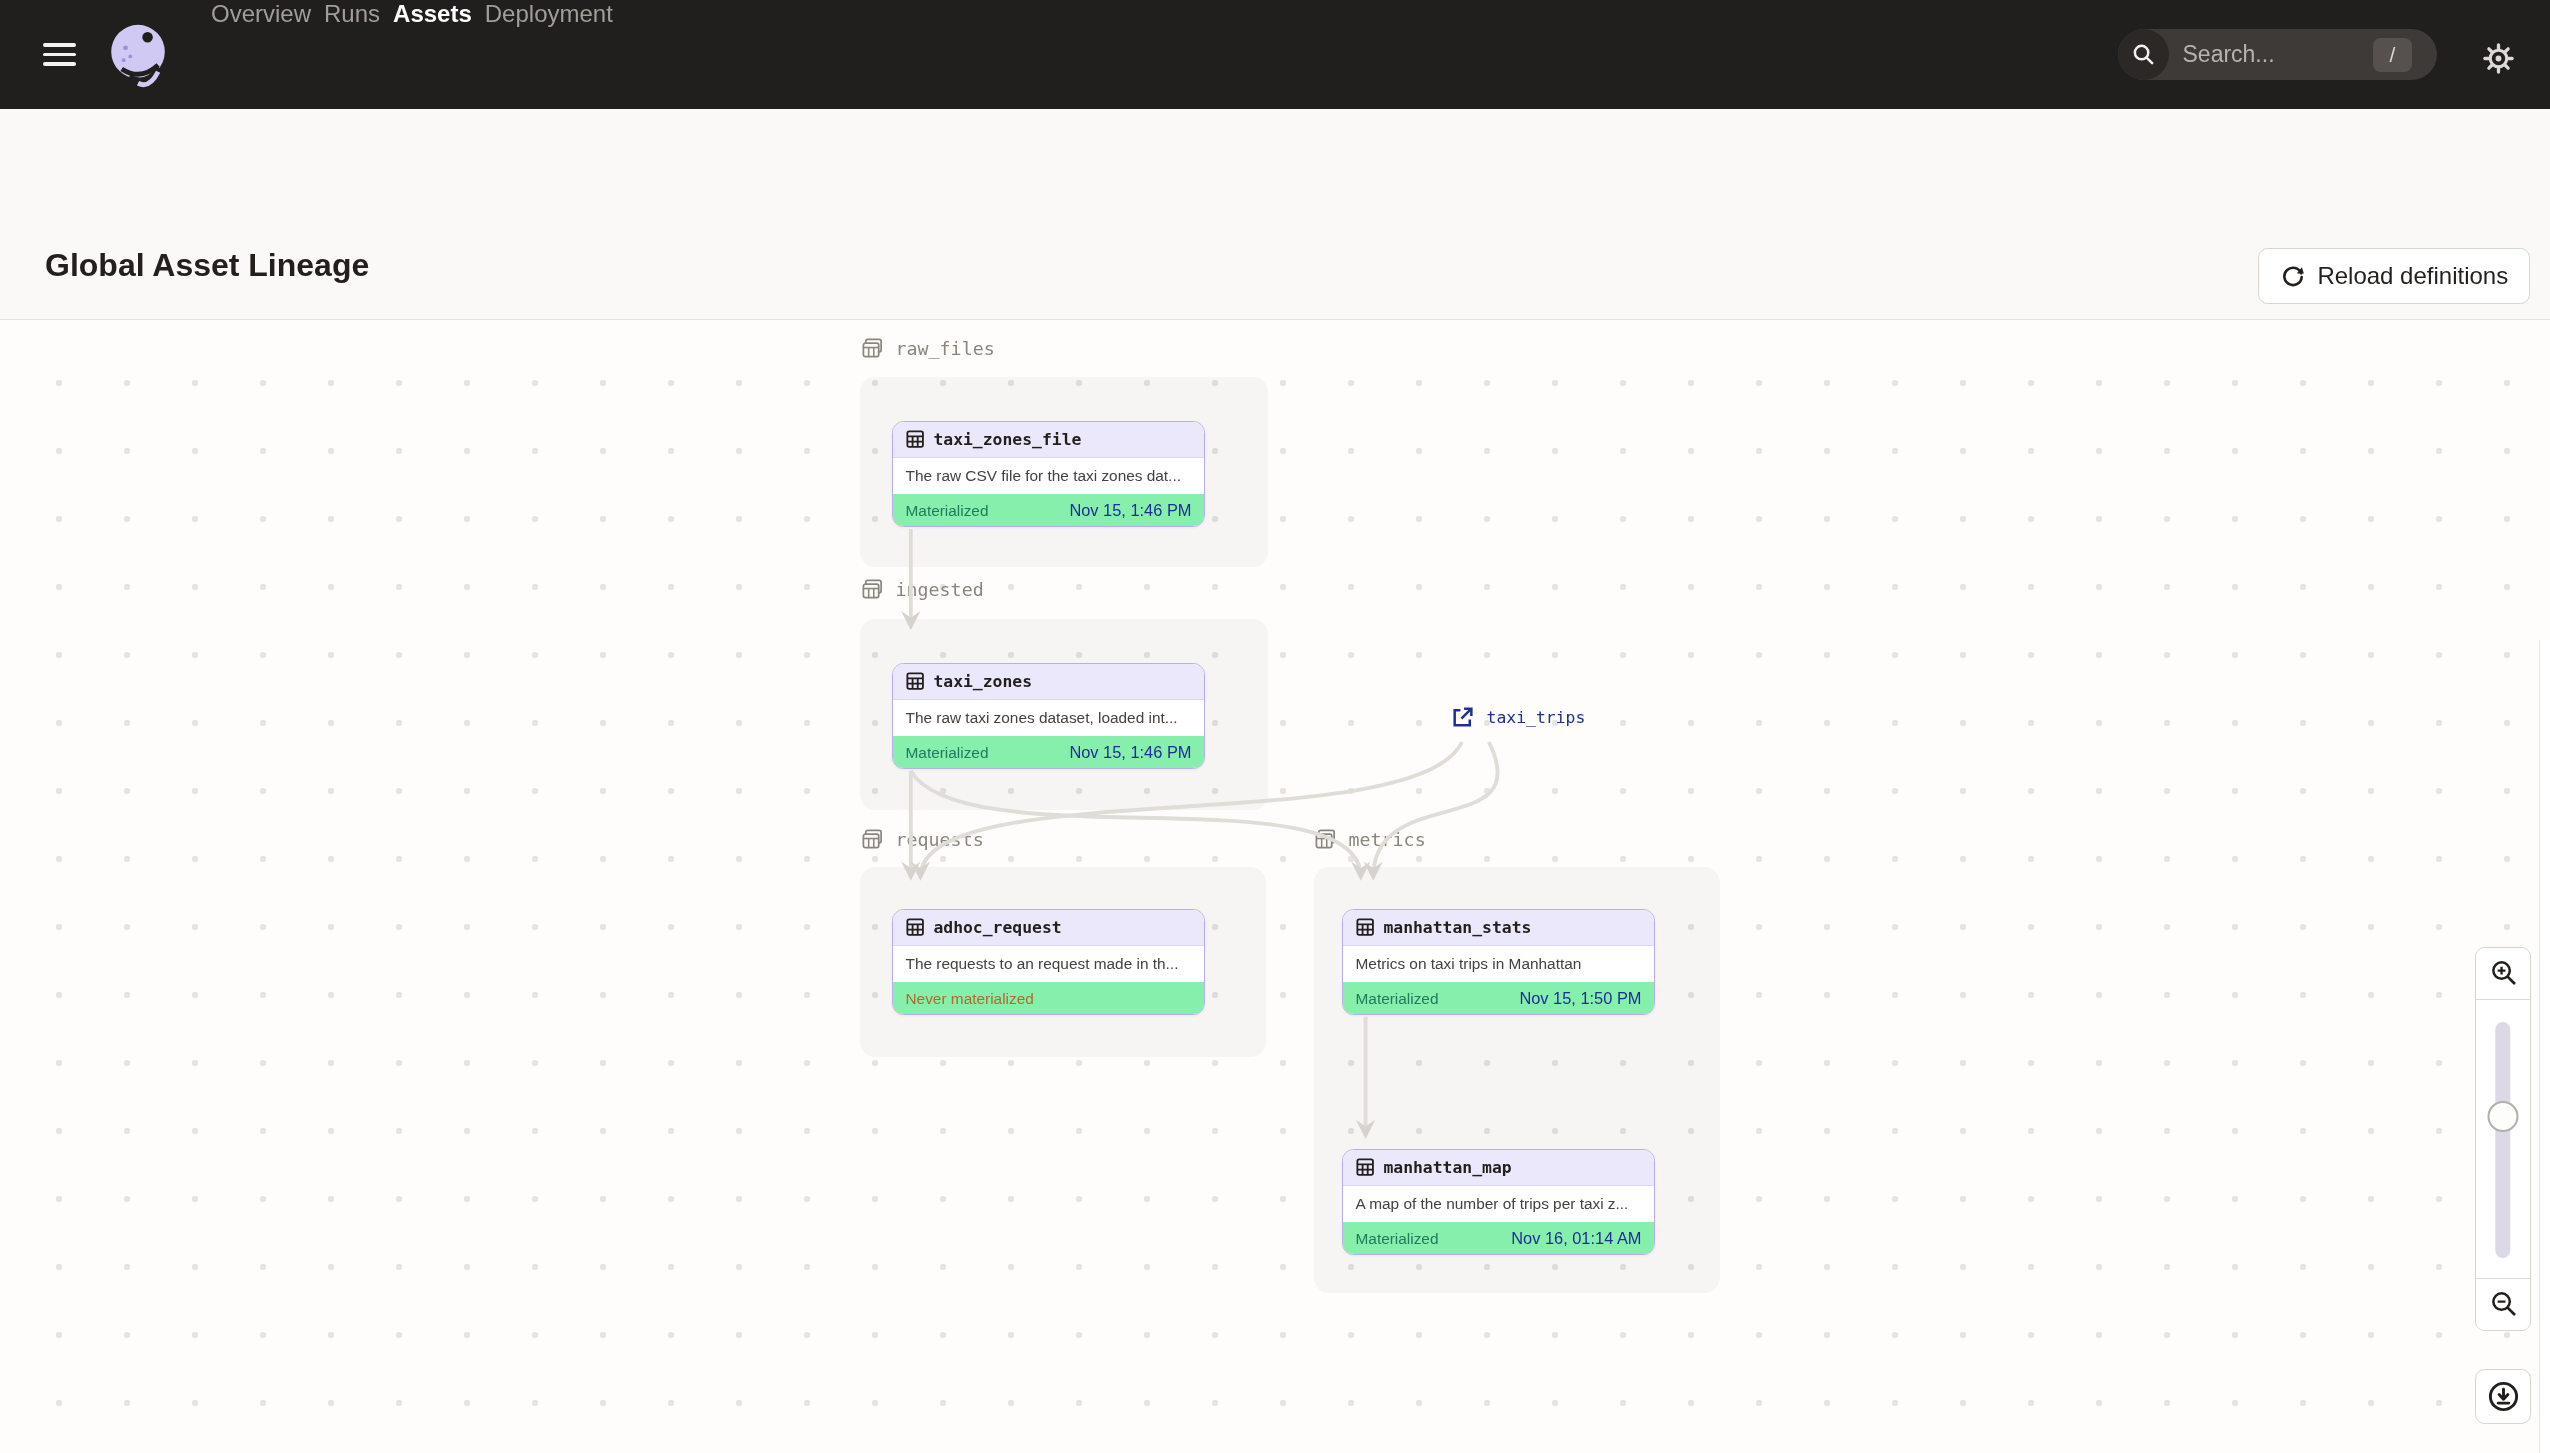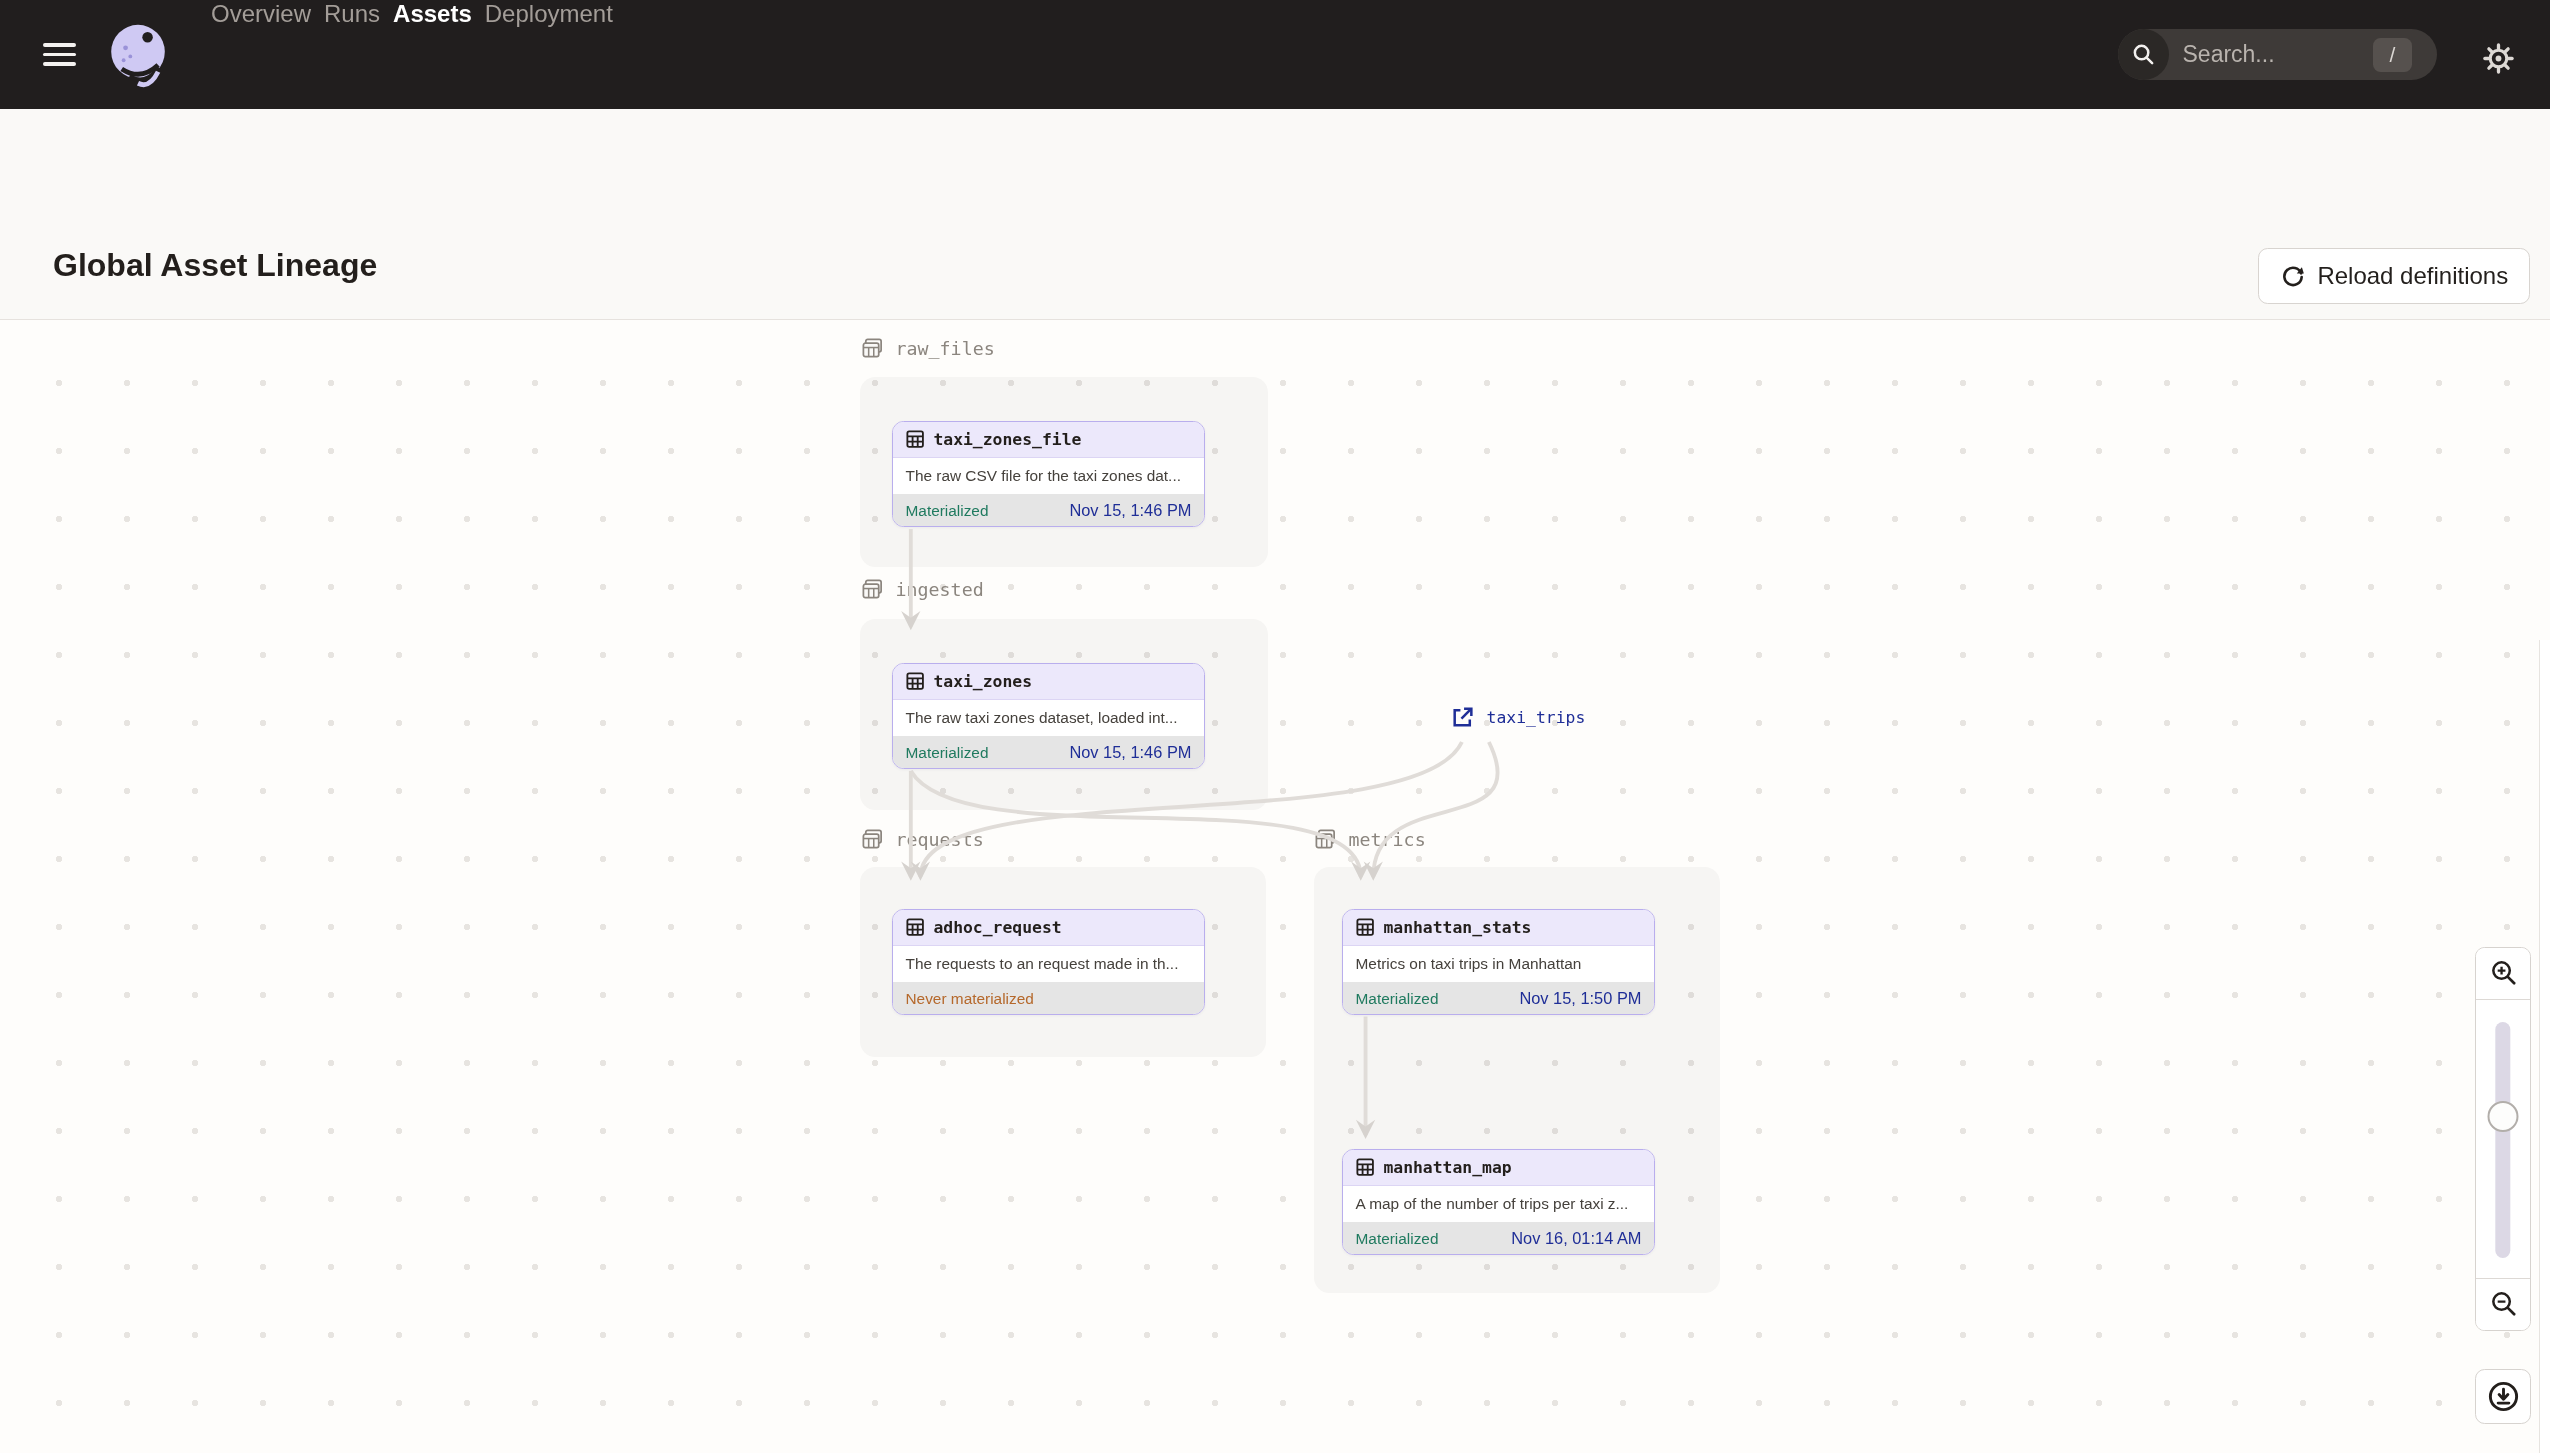--- a/index.html
+++ b/index.html
@@ -23,7 +23,7 @@
 
   
   .panel { position:absolute; left:0; top:109px; width:2550px; height:211px; background:#FAF9F7; border-bottom:1px solid #E6E2DE; }
-  .page-title { position:absolute; left:45px; top:138px; font-size:32px; font-weight:bold; color:#231F1C;margin-left:8px; }
+  .page-title { position:absolute; left:45px; top:138px; font-size:32px; font-weight:bold; color:#231F1C; }
   .btn { background:#FFFFFF; border:1.4px solid #D8D4D0; border-radius:9.6px; color:#231F1C; font-size:24px; display:flex; align-items:center; justify-content:center; gap:11.6px; cursor:pointer; }
   .reload-btn { position:absolute; left:2258px; top:139px; width:272px; height:56px; }
   .filter-btn { position:absolute; left:26px; top:241px; width:118px; height:56px; }

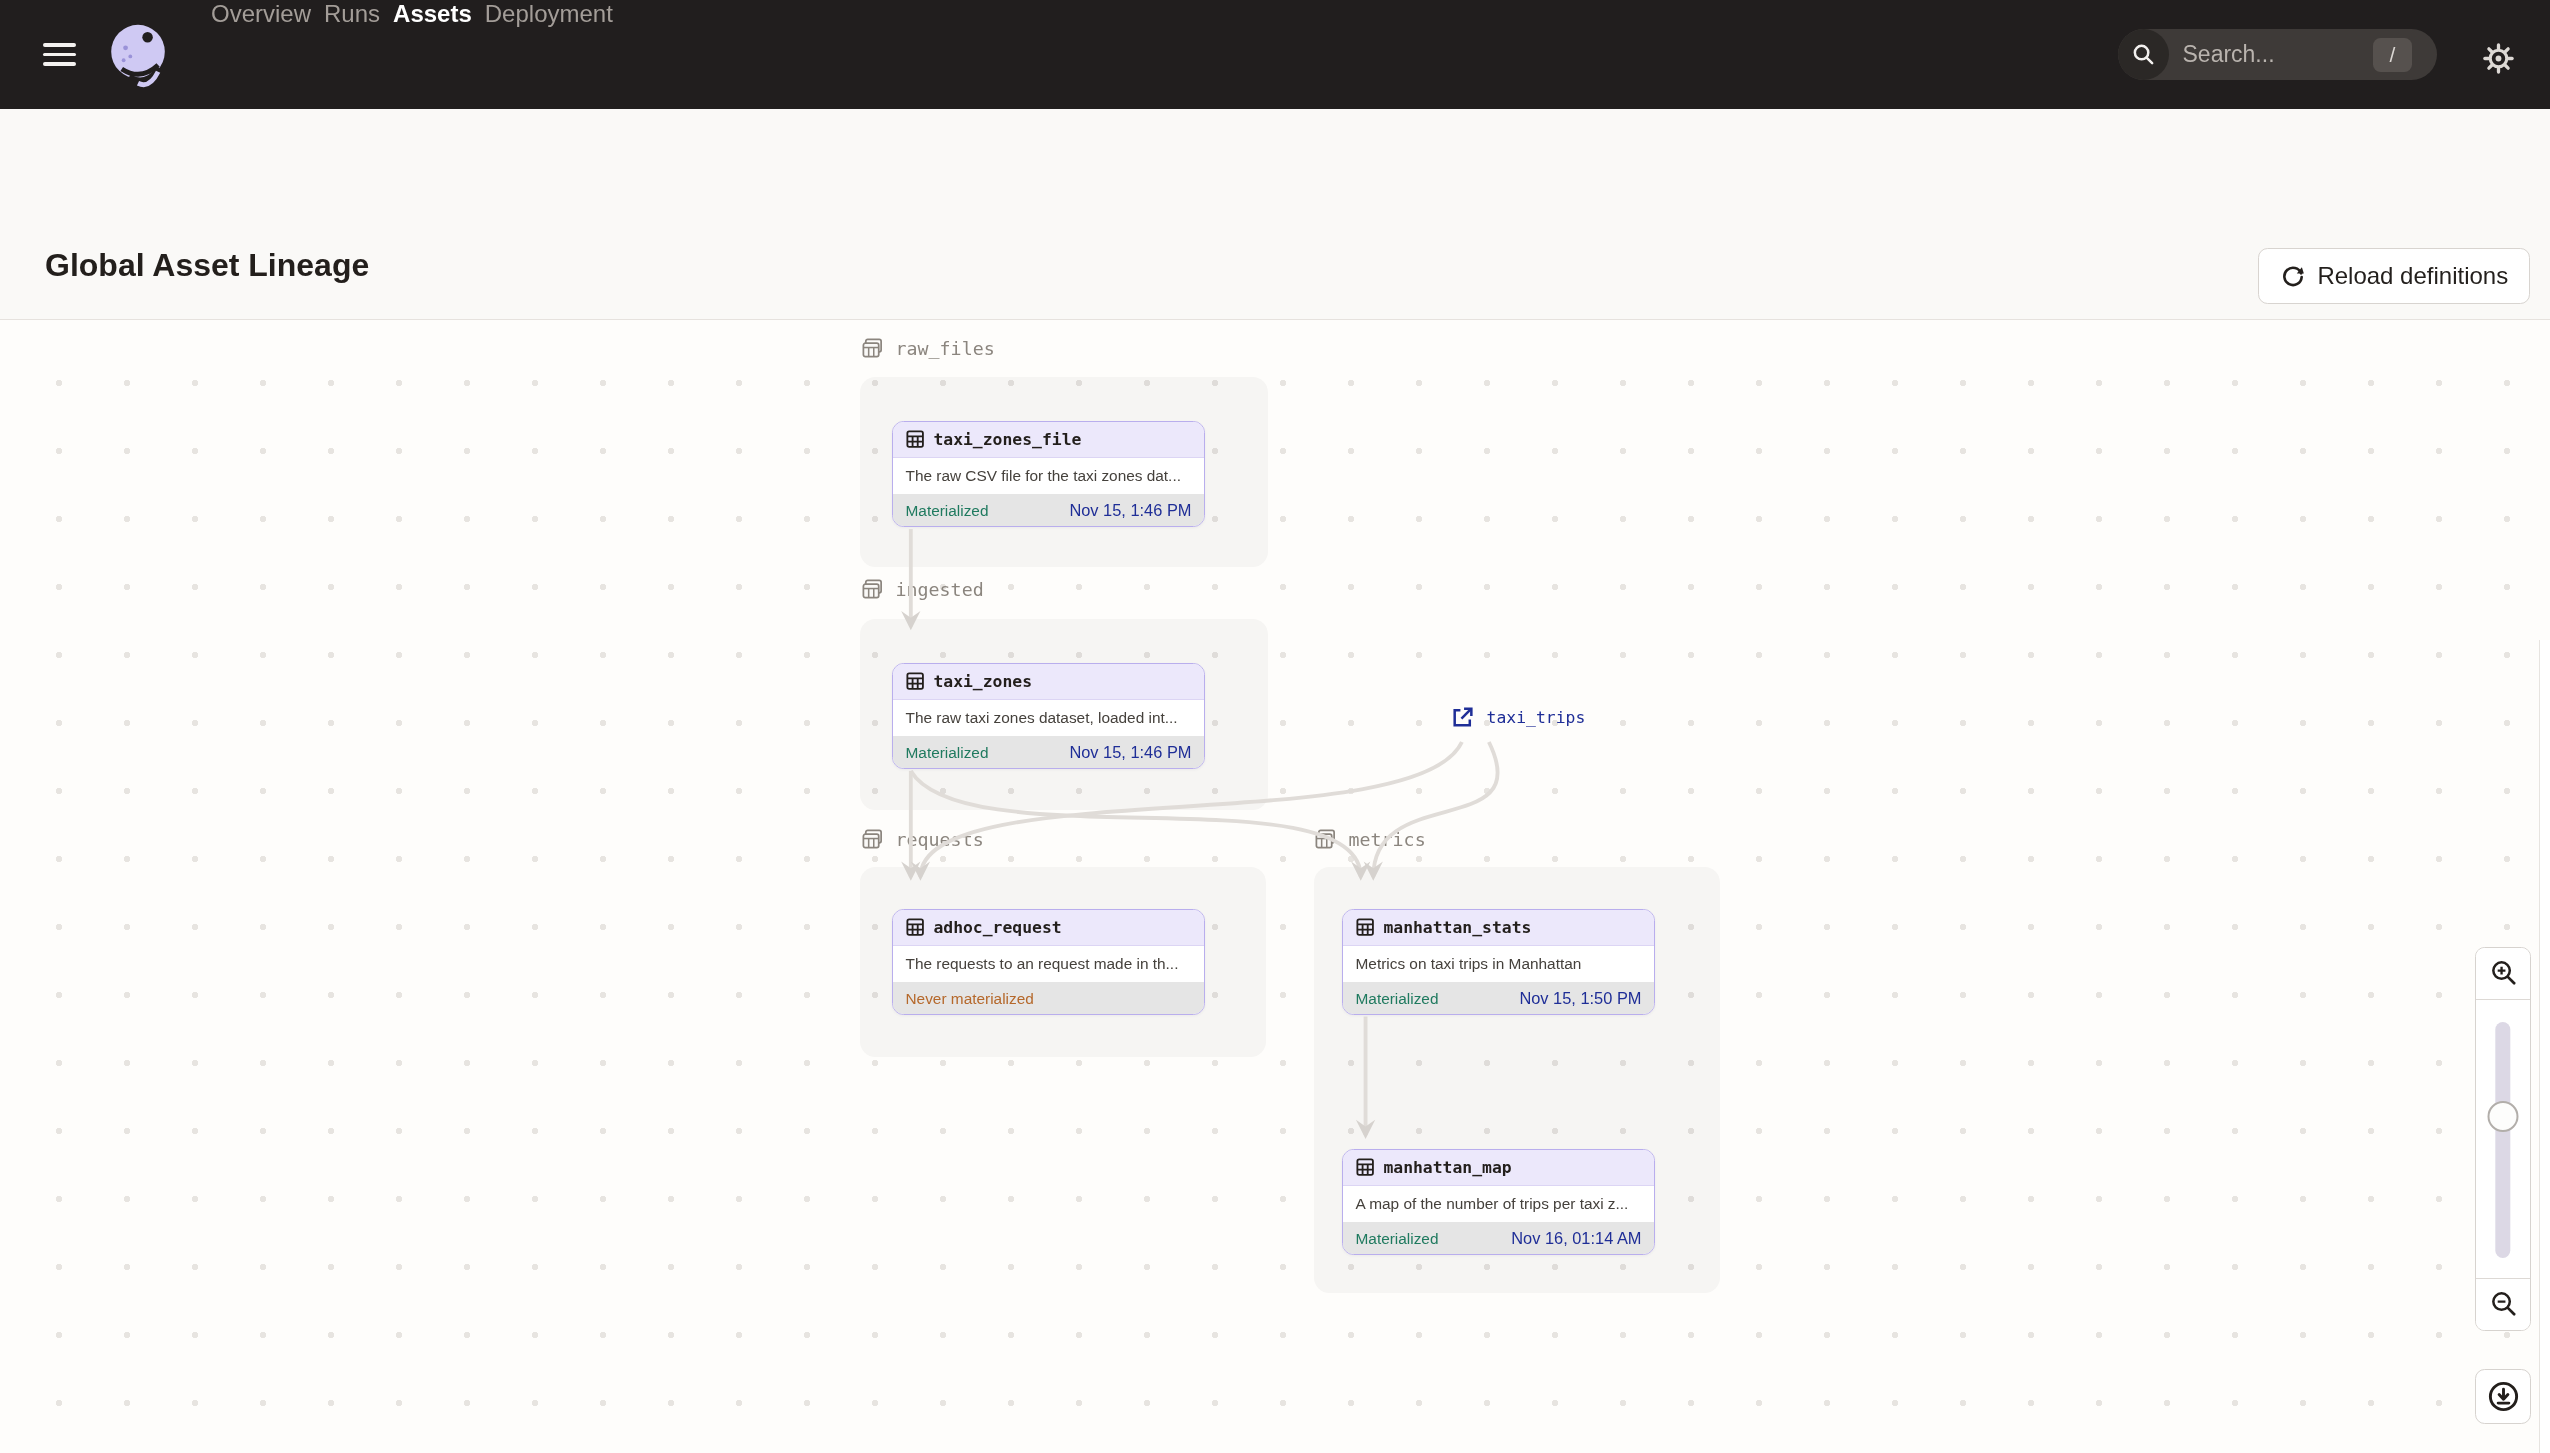--- a/index.html
+++ b/index.html
@@ -46,7 +46,7 @@
   .asset-node { position:absolute; width:313px; height:106px; background:#fff; border:1.9px solid #B9AEED; border-radius:11.6px; overflow:hidden; cursor:pointer; box-shadow:0 1px 2.9px rgba(40,30,80,0.05); }
   .node-hdr { height:36px; background:#ECE8FB; border-bottom:1px solid #DCD5F4; display:flex; align-items:center; gap:9.6px; padding:0 12.5px; font-family:"DejaVu Sans Mono",monospace; font-weight:bold; font-size:16.4px; color:#231F1C; }
   .node-desc { height:36px; display:flex; align-items:center; padding:0 12.5px; font-size:15.4px; color:#45413C; white-space:nowrap; overflow:hidden; }
-  .node-ftr { height:33px; background:#e5e5e5; display:flex; align-items:center; justify-content:space-between; padding:0 12.5px; font-size:15.4px; }
+  .node-ftr { height:33px; background:#86efac; display:flex; align-items:center; justify-content:space-between; padding:0 12.5px; font-size:15.4px; }
   .status-ok { color:#1F7A5F; }
   .status-never { color:#B5682B; }
   .node-time { color:#1F2E97; font-size:16.4px; }

